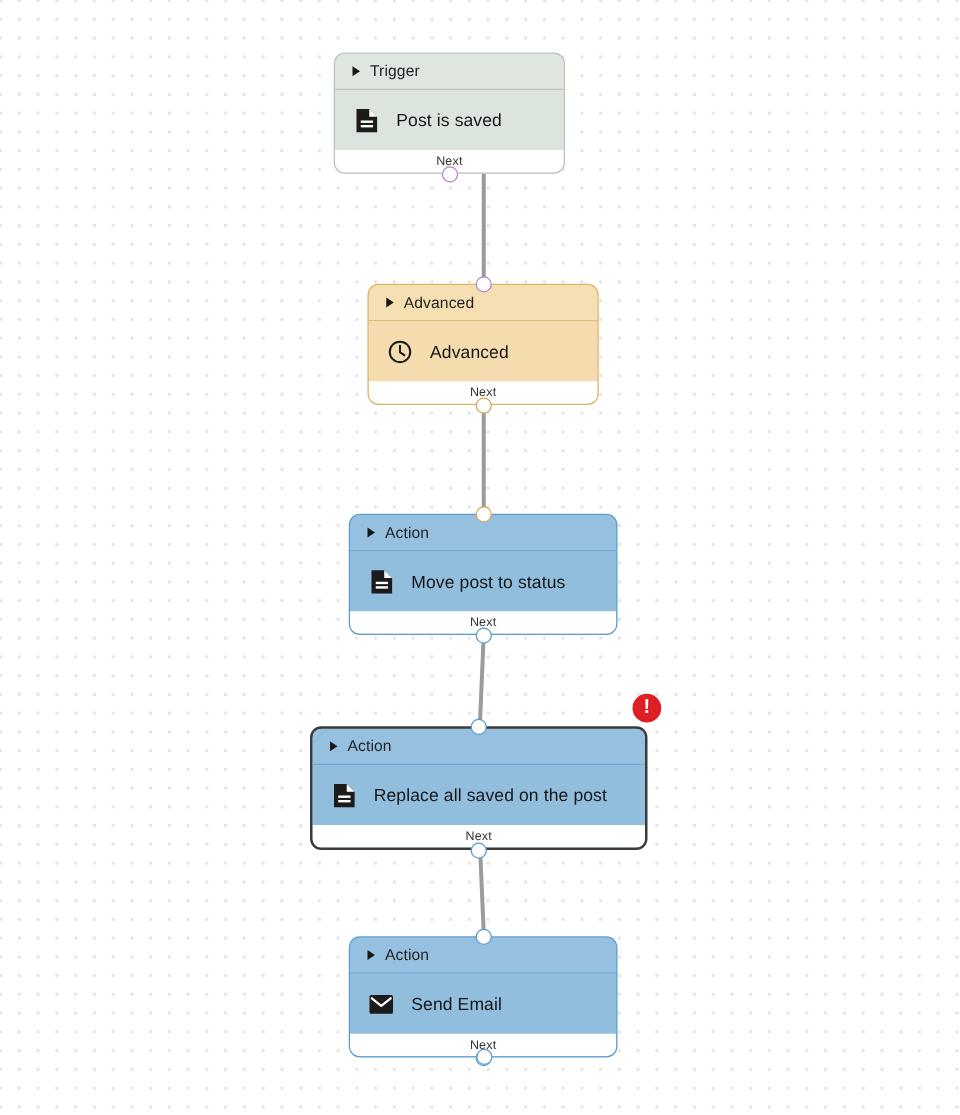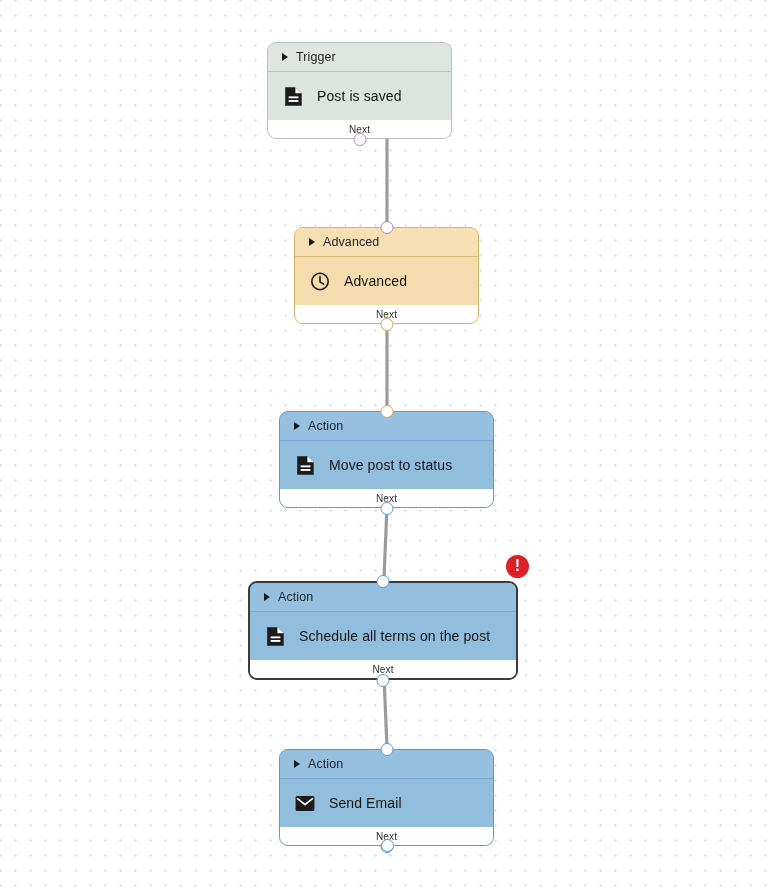--- a/index.html
+++ b/index.html
@@ -243,7 +243,7 @@
                 <rect x="4.6" y="14.0" width="9.8" height="1.9" fill="#ffffff"></rect>
               </svg>
             </span>
-            <span class="node-title">Schedule all terms on the post</span>
+            <span class="node-title">Replace all saved on the post</span>
           </div>
           <div class="node-footer">Next</div>
         </div>

